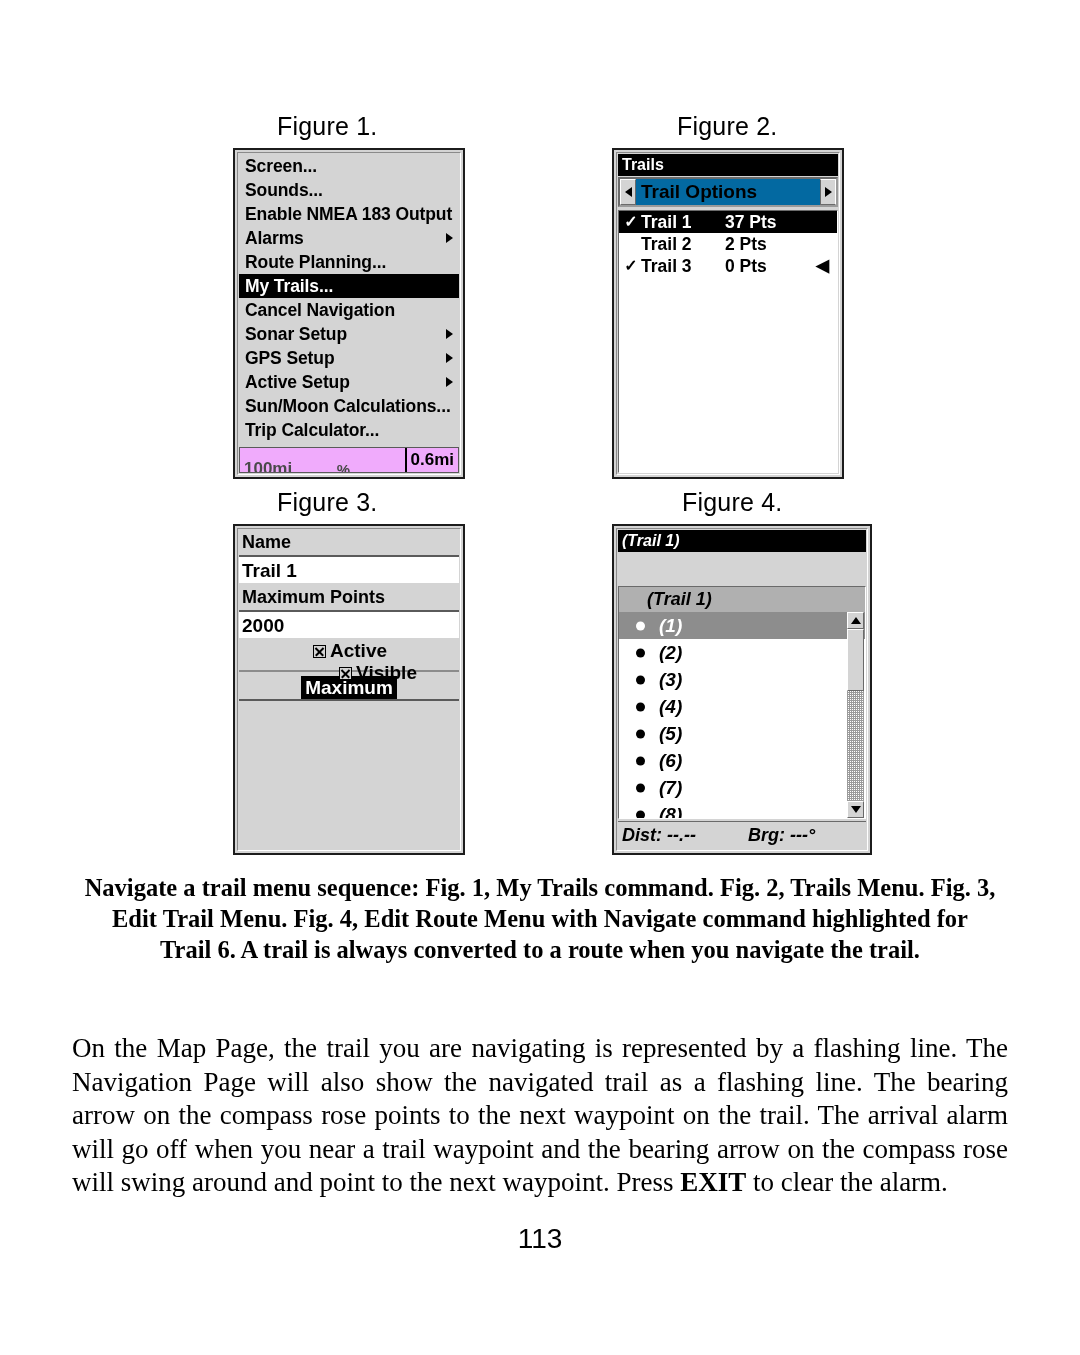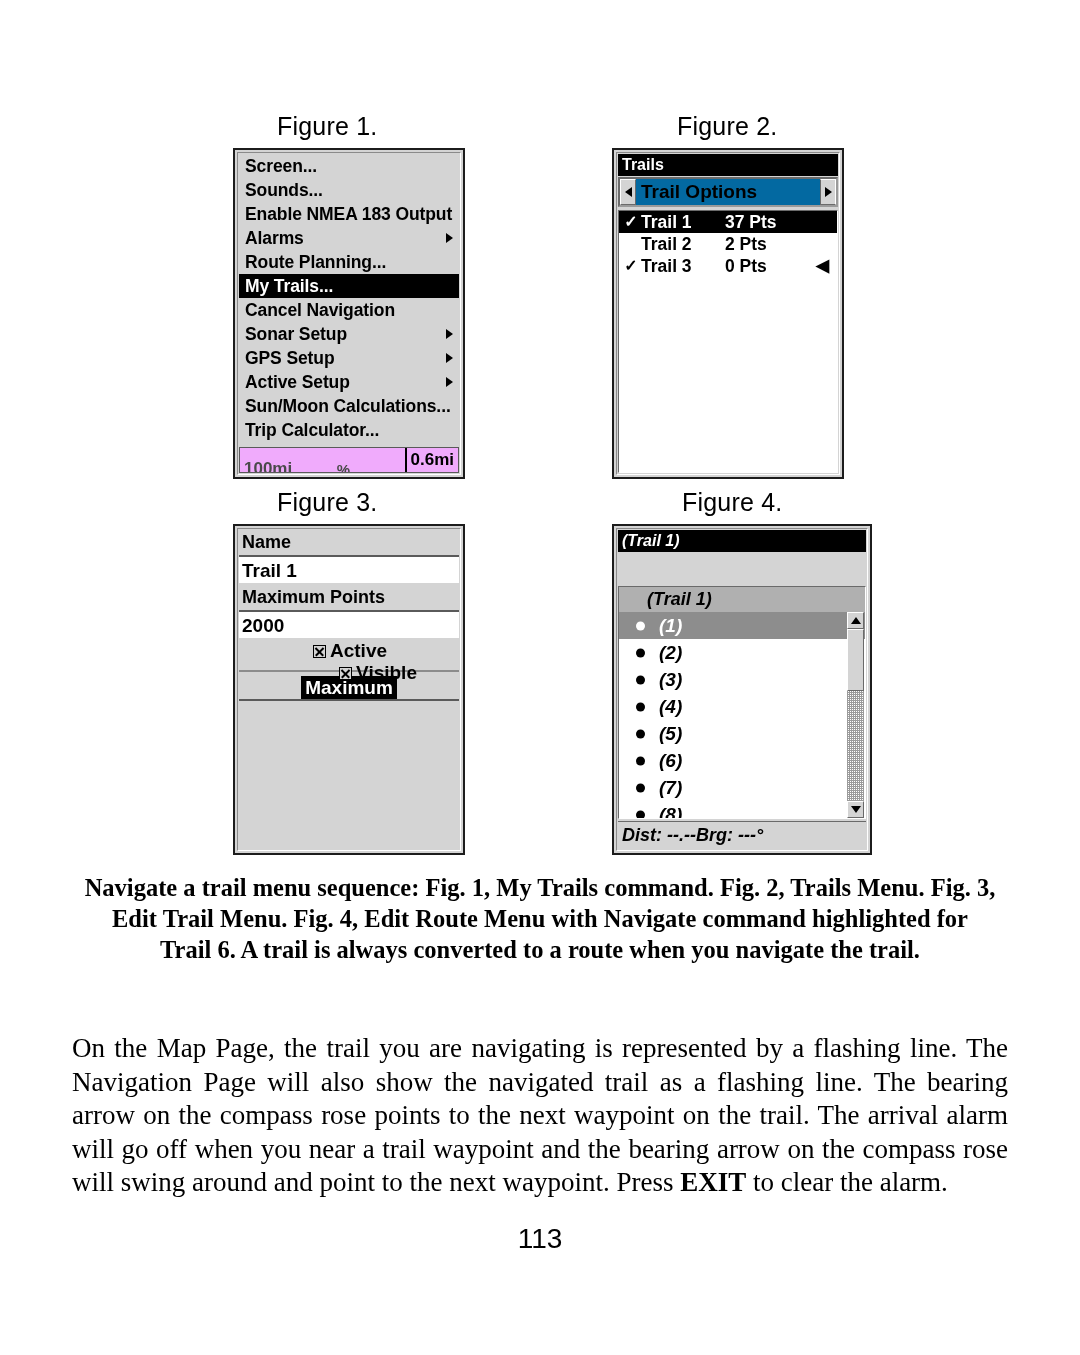--- a/index.html
+++ b/index.html
@@ -475,7 +475,7 @@
     font-size: 18px;
   }
   #fig4 .st-dist { margin-left: 4px; }
-  #fig4 .st-brg { }
+  #fig4 .st-brg { margin-left: 52px; }
 
   
   #caption {

